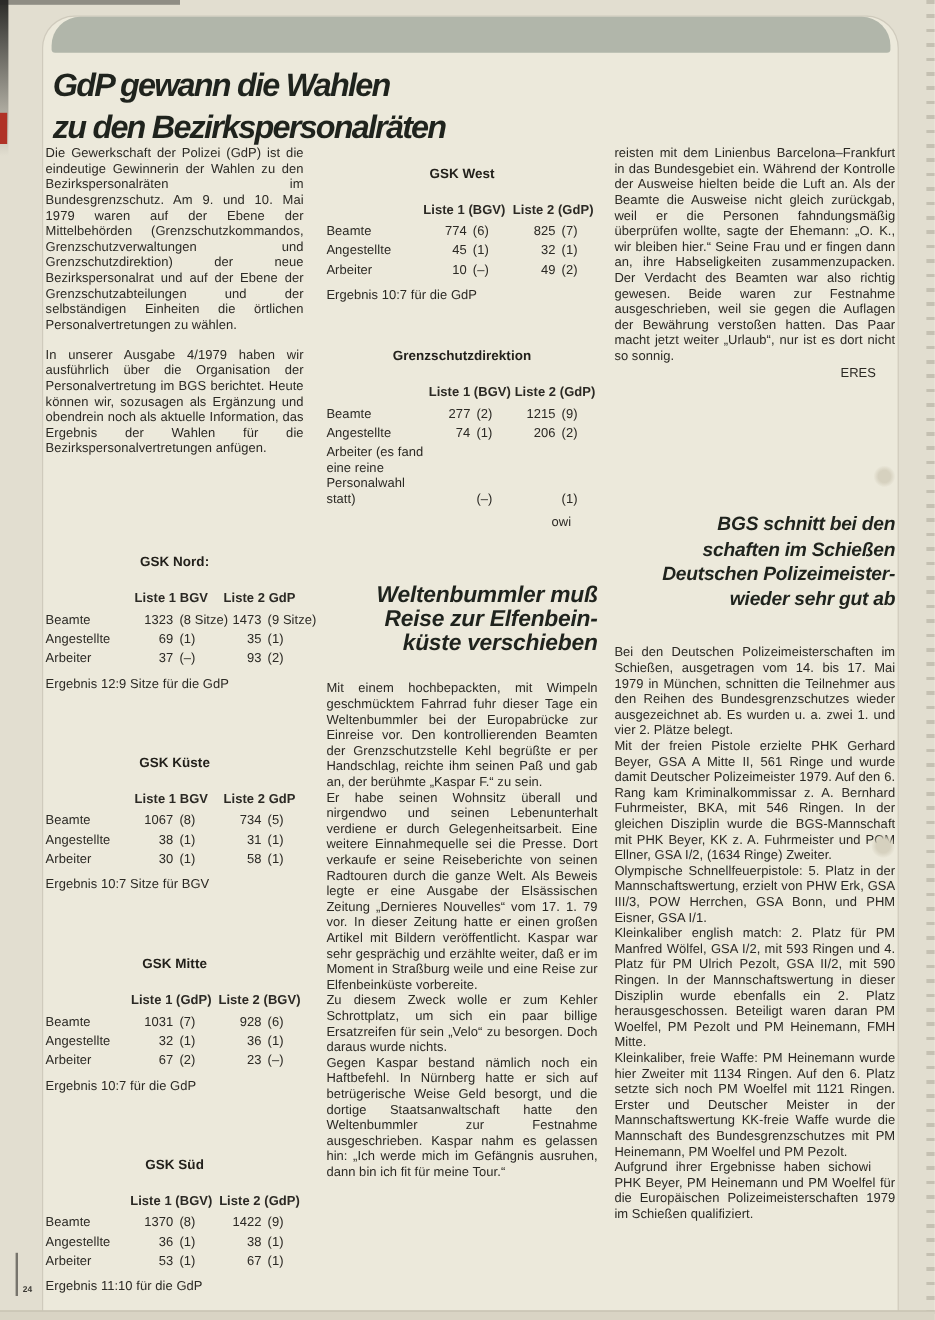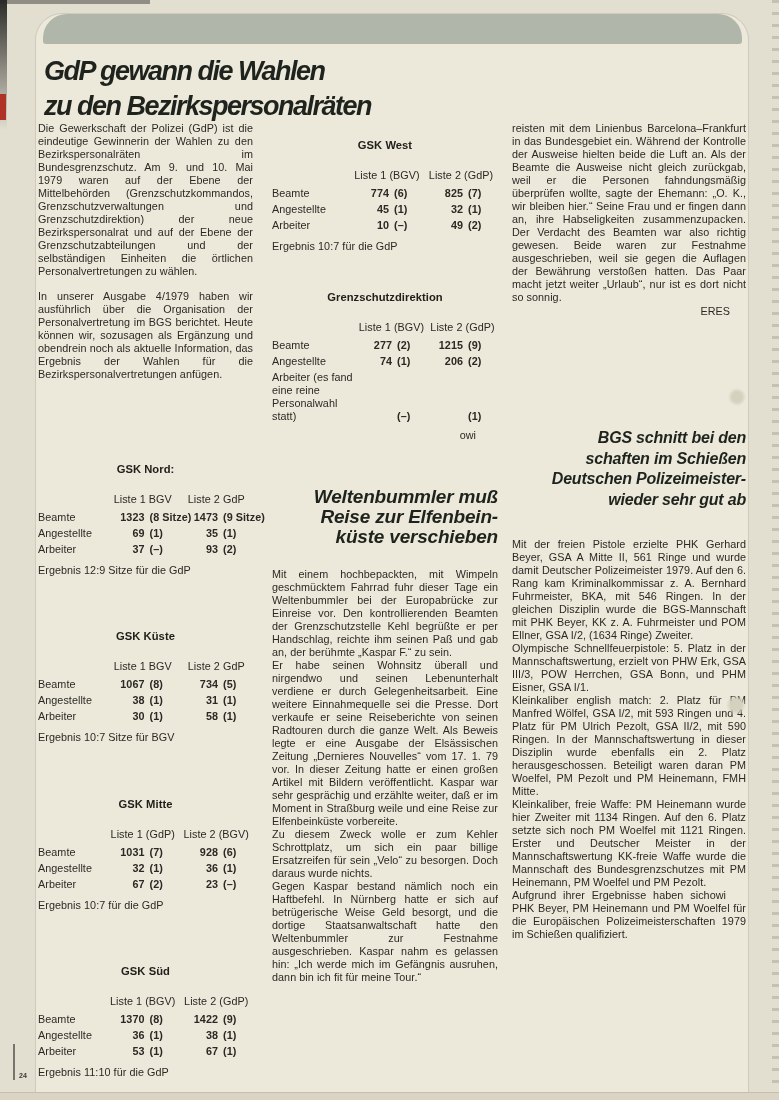--- a/index.html
+++ b/index.html
@@ -27,7 +27,7 @@
   .tbl-title{font-size:11.2px;font-weight:bold;text-align:center;margin-bottom:17px;color:#22201b;}
   .thead,.tr{display:grid;grid-template-columns:var(--lw) 1fr 1fr;}
   .thead{margin-bottom:5px;}
-  .th{text-align:center;white-space:nowrap;}
+  .th{text-align:center;white-space:nowrap;font-weight:bold;}
   .tr{margin-bottom:3px;}
   .tr.bottom .vc{align-self:end;}
   .tl{text-align:left;}

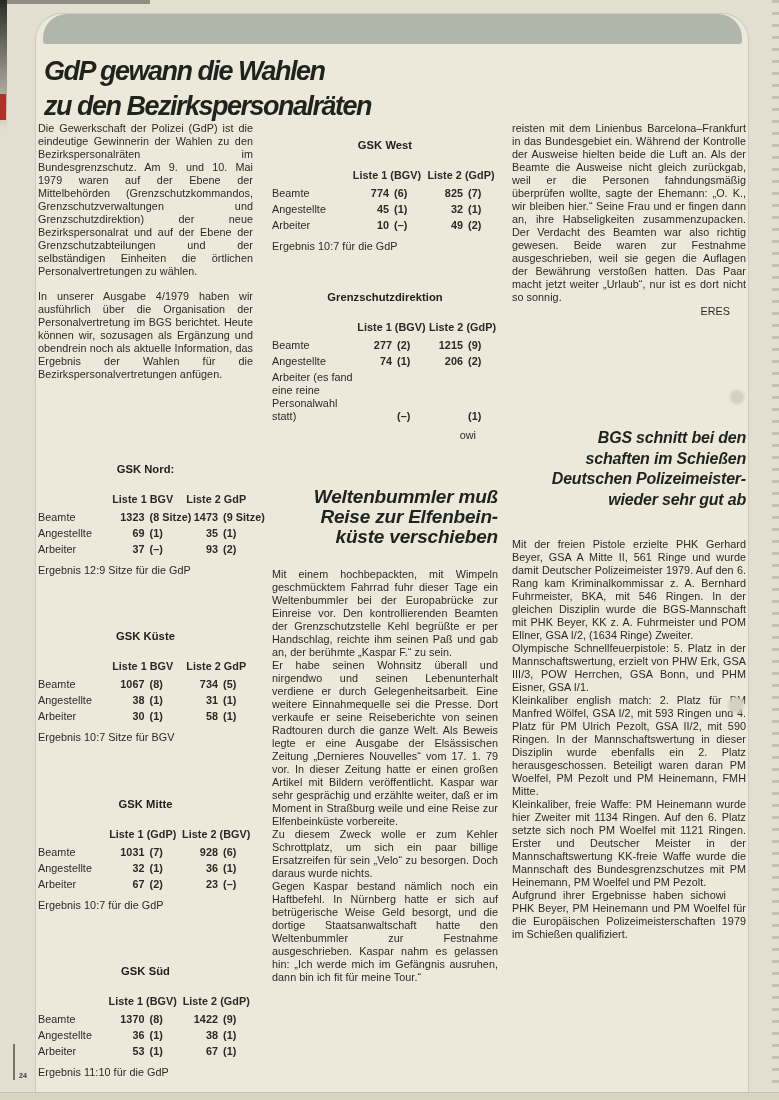--- a/index.html
+++ b/index.html
@@ -31,7 +31,7 @@
   .tr{margin-bottom:3px;}
   .tr.bottom .vc{align-self:end;}
   .tl{text-align:left;}
-  .vc{display:flex;font-weight:bold;}
+  .vc{display:flex;}
   .vn{flex:1;text-align:right;}
   .vp{width:30px;padding-left:5px;white-space:nowrap;text-align:left;}
   .tbl-result{margin-top:8px;text-align:left;position:relative;}

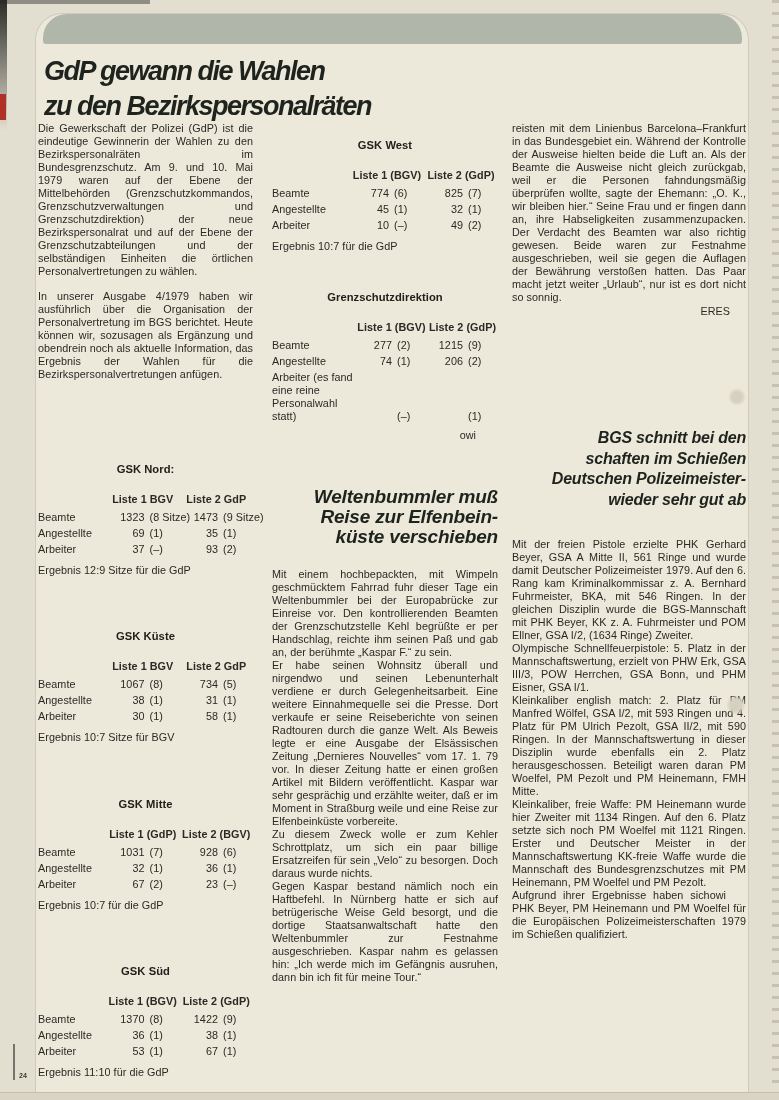--- a/index.html
+++ b/index.html
@@ -369,6 +369,7 @@
           <div class="hl">wieder sehr gut ab</div>
         </div>
         <div class="bgs-body">
+          <p class="para">Bei den Deutschen Polizeimeisterschaften im Schießen, ausgetragen vom 14. bis 17. Mai 1979 in München, schnitten die Teilnehmer aus den Reihen des Bundesgrenzschutzes wieder ausgezeichnet ab. Es wurden u. a. zwei 1. und vier 2. Plätze belegt.</p>
           <p class="para">Mit der freien Pistole erzielte PHK Gerhard Beyer, GSA A Mitte II, 561 Ringe und wurde damit Deutscher Polizeimeister 1979. Auf den 6. Rang kam Kriminalkommissar z. A. Bernhard Fuhrmeister, BKA, mit 546 Ringen. In der gleichen Disziplin wurde die BGS-Mannschaft mit PHK Beyer, KK z. A. Fuhrmeister und POM Ellner, GSA I/2, (1634 Ringe) Zweiter.</p>
           <p class="para">Olympische Schnellfeuerpistole: 5. Platz in der Mannschaftswertung, erzielt von PHW Erk, GSA III/3, POW Herrchen, GSA Bonn, und PHM Eisner, GSA I/1.</p>
           <p class="para">Kleinkaliber english match: 2. Platz für PM Manfred Wölfel, GSA I/2, mit 593 Ringen und 4. Platz für PM Ulrich Pezolt, GSA II/2, mit 590 Ringen. In der Mannschaftswertung in dieser Disziplin wurde ebenfalls ein 2. Platz herausgeschossen. Beteiligt waren daran PM Woelfel, PM Pezolt und PM Heinemann, FMH Mitte.</p>

